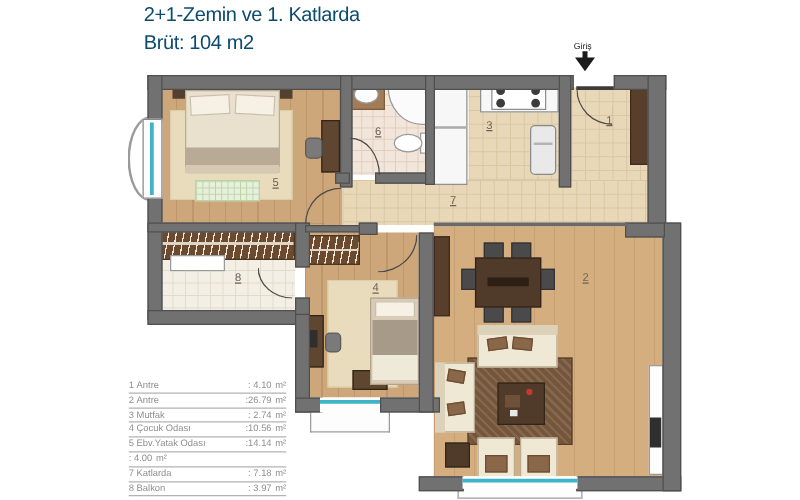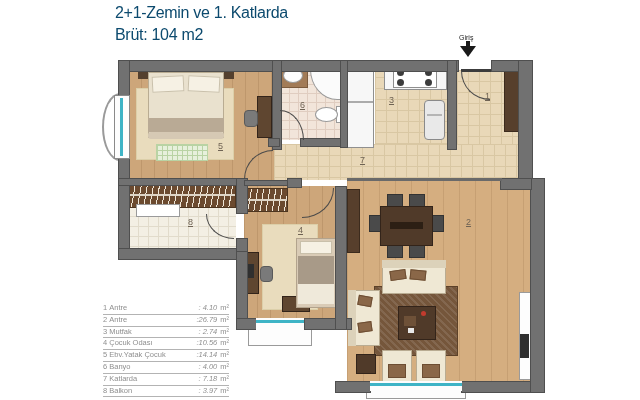--- a/index.html
+++ b/index.html
@@ -41,7 +41,7 @@
   .legend{left:103px;top:303px;width:126px;z-index:10;}
   .lrow{display:flex;align-items:baseline;font-size:7.5px;line-height:10.8px;color:#8f8f8f;border-bottom:1px solid #b3b3b3;white-space:nowrap;}
   .lrow .nm{flex:1 1 auto;overflow:hidden;}
-  .lrow .vl{text-align:left;font-style:italic;}
+  .lrow .vl{text-align:left;}
   .lrow .un{margin-left:3px;}
   .tri{width:0;height:0;border-left:8px solid transparent;border-right:8px solid transparent;border-top:11px solid #1a1a1a;z-index:6;}
 </style>

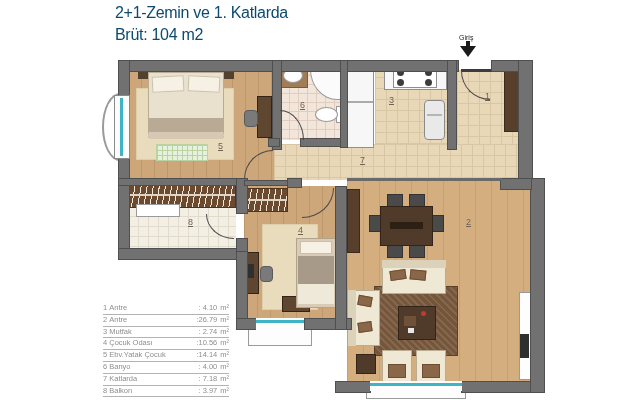--- a/index.html
+++ b/index.html
@@ -224,7 +224,7 @@
         <span class="un">m²</span>
     </div>
     <div class="lrow">
-      <span class="nm"><span>5</span>&nbsp;<span>Ebv.Yatak Çocuk</span></span>
+      <span class="nm"><span>5</span>&nbsp;<span>Ebv.Yatak Odası</span></span>
       <span class="vl">:14.14</span>
         <span class="un">m²</span>
     </div>

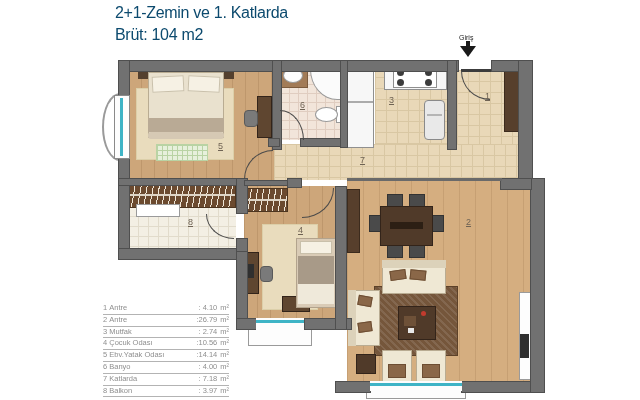--- a/index.html
+++ b/index.html
@@ -229,7 +229,6 @@
         <span class="un">m²</span>
     </div>
     <div class="lrow">
-      <span class="nm"><span>6</span>&nbsp;<span>Banyo</span></span>
       <span class="vl">: 4.00</span>
         <span class="un">m²</span>
     </div>

